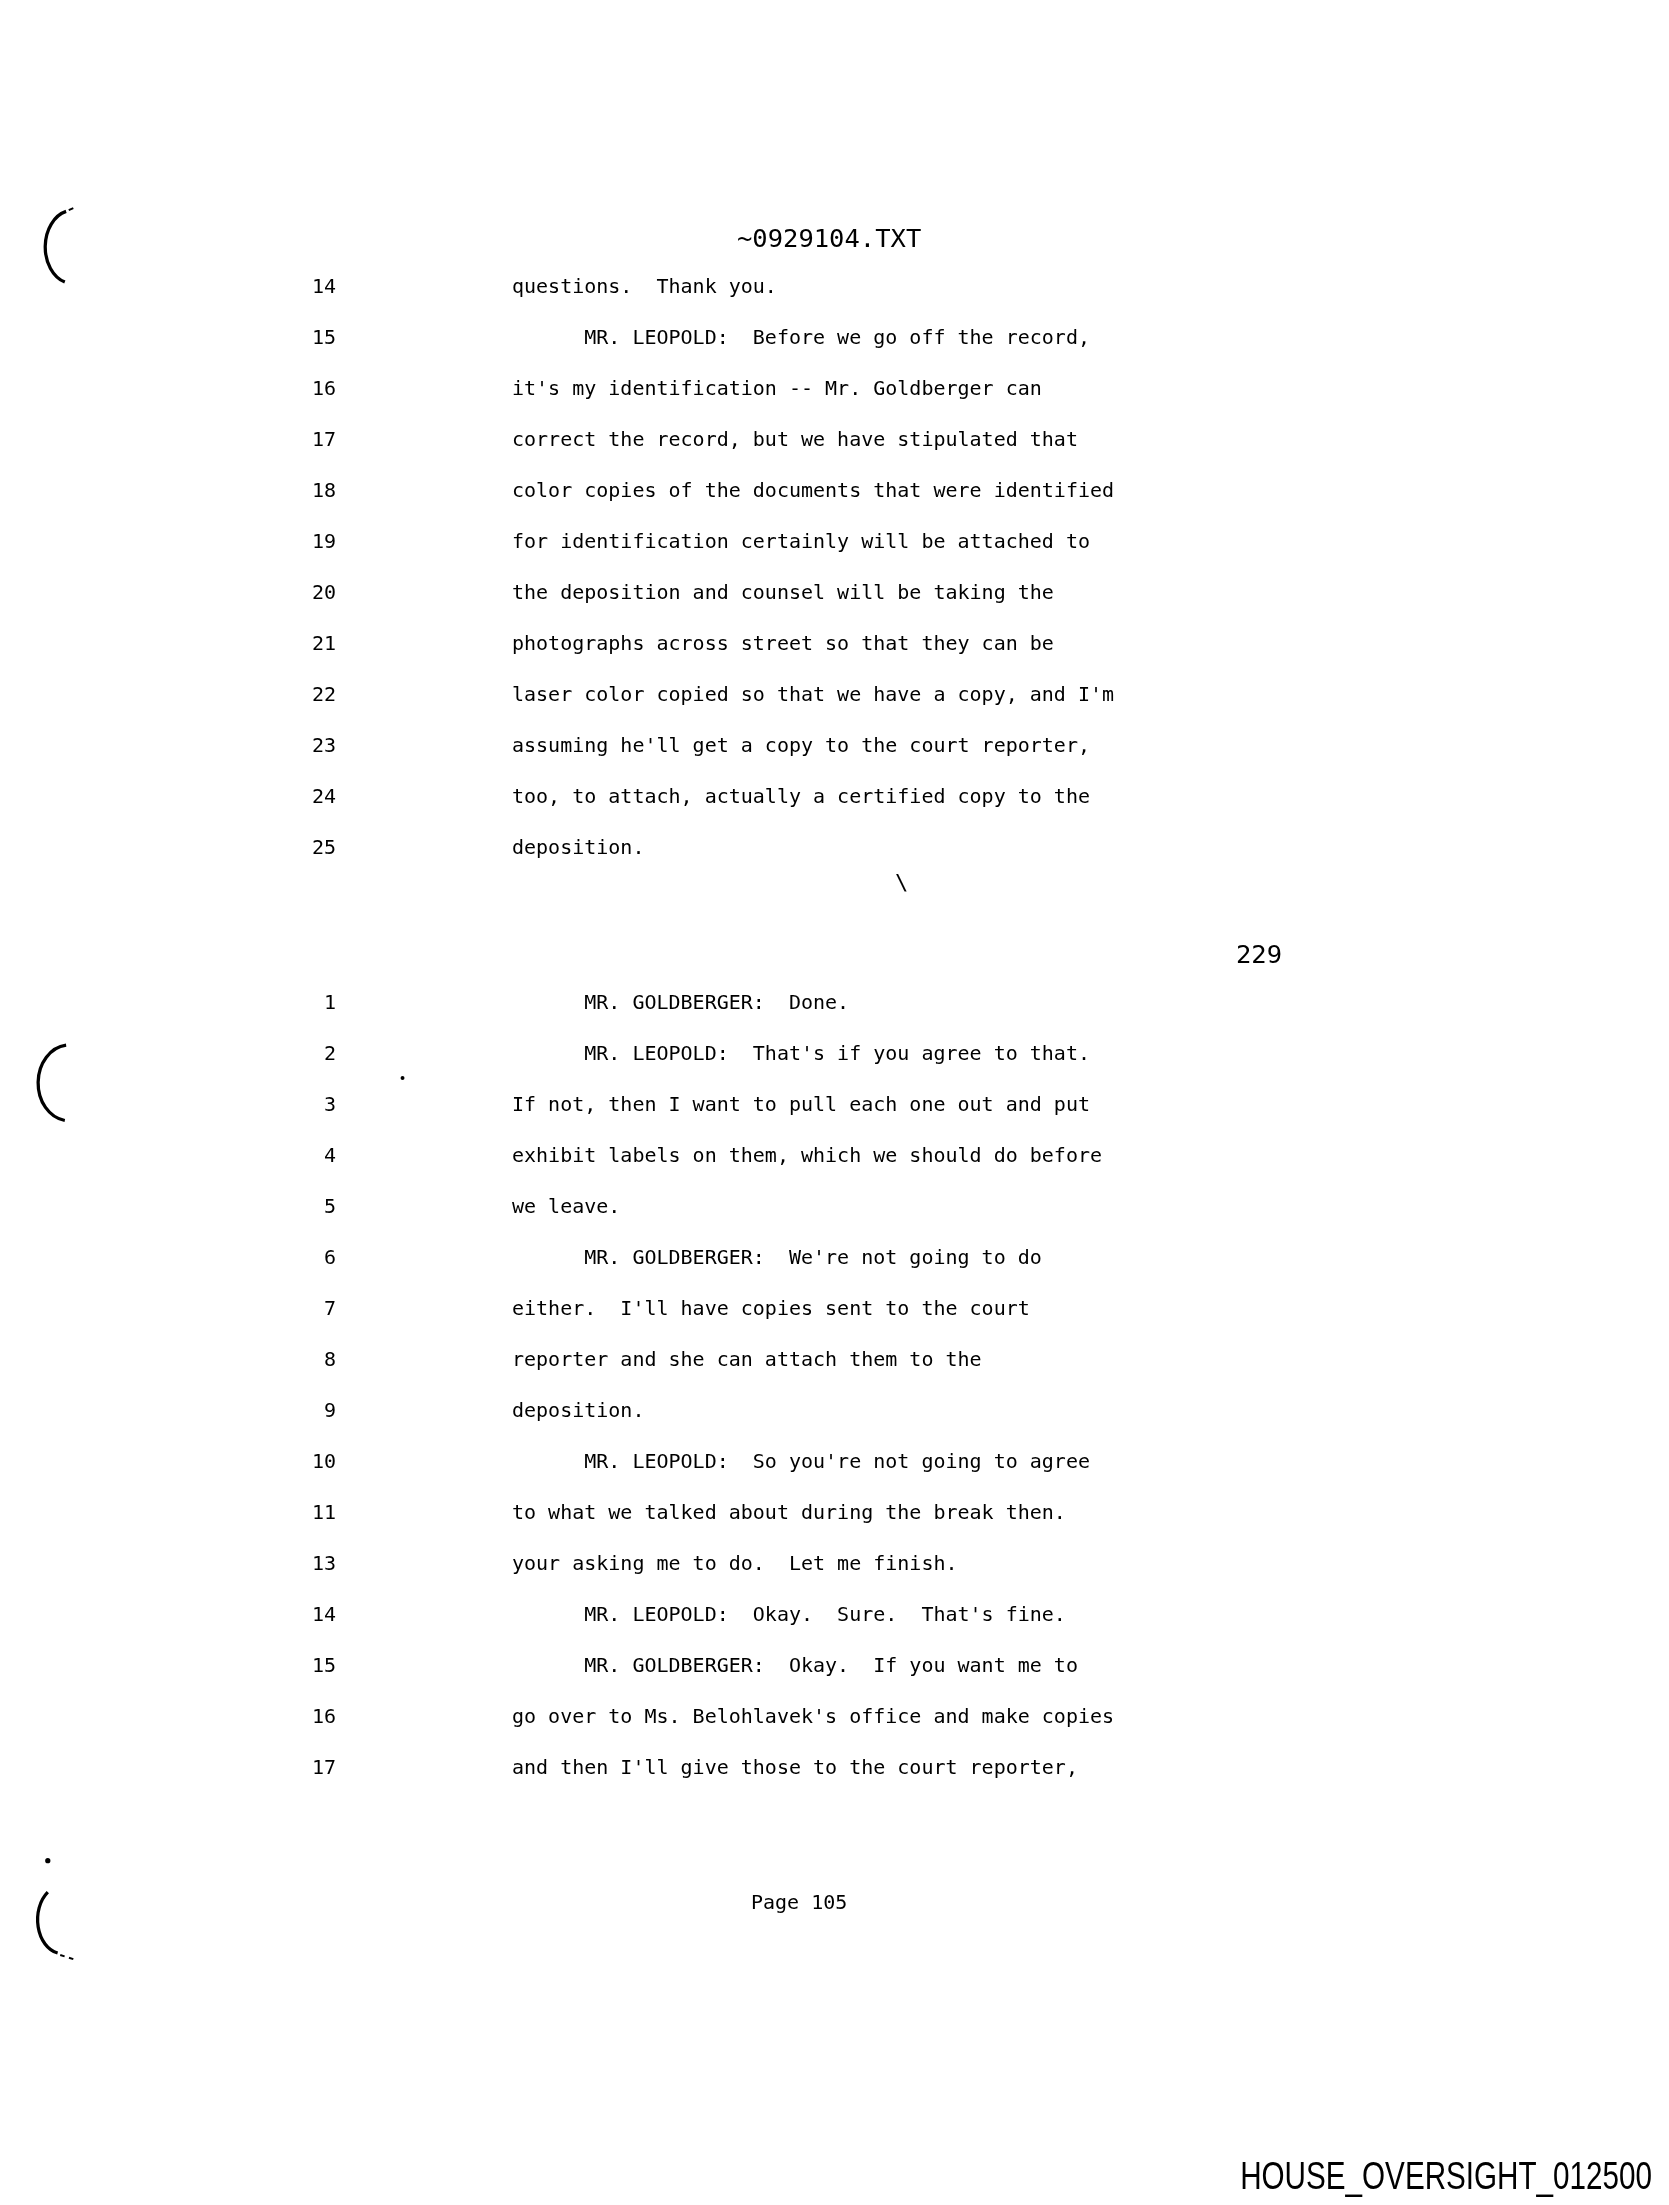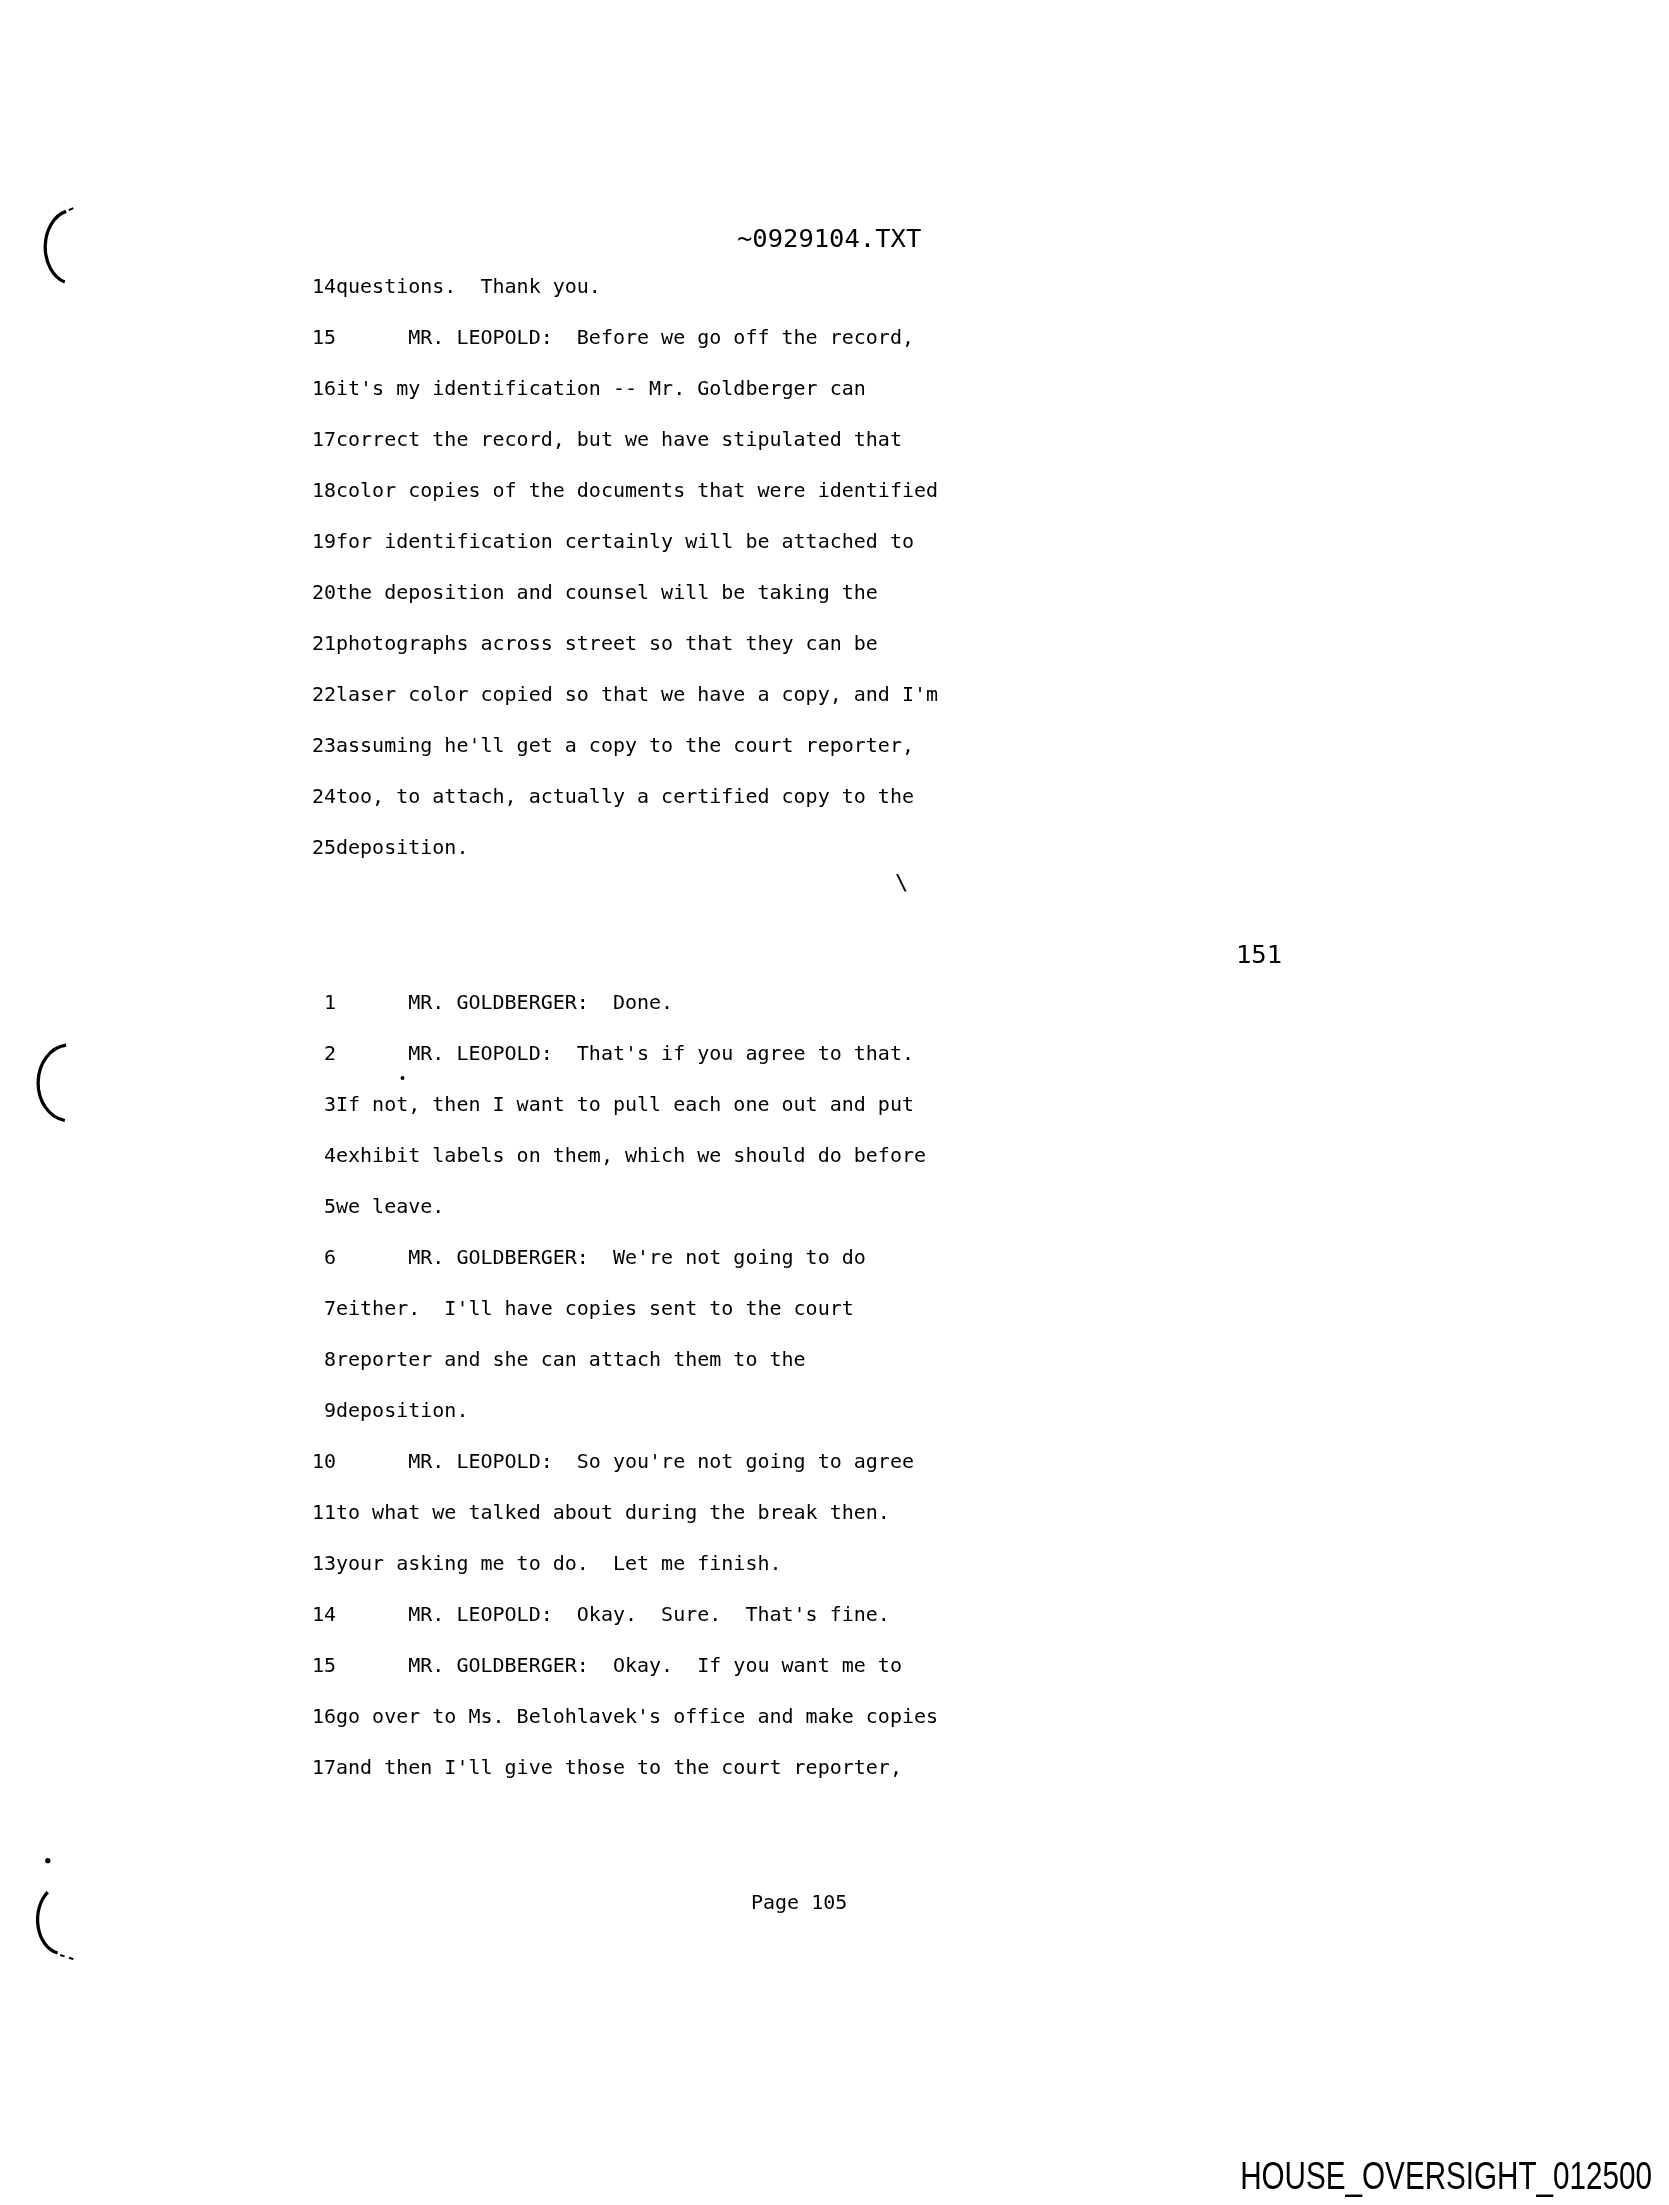--- a/index.html
+++ b/index.html
@@ -23,7 +23,7 @@
   .sec2 { top: 977px; }
   .row { display: flex; line-height: 51px; font-size: 20px; }
   .ln { display: inline-block; width: 87px; text-align: right; white-space: pre; }
-  .lt { display: inline-block; white-space: pre; }
+  .lt { display: inline-block; margin-left: 176px; white-space: pre; }
 
   .pagenum-right {
     position: absolute; left: 1236px; top: 929px;

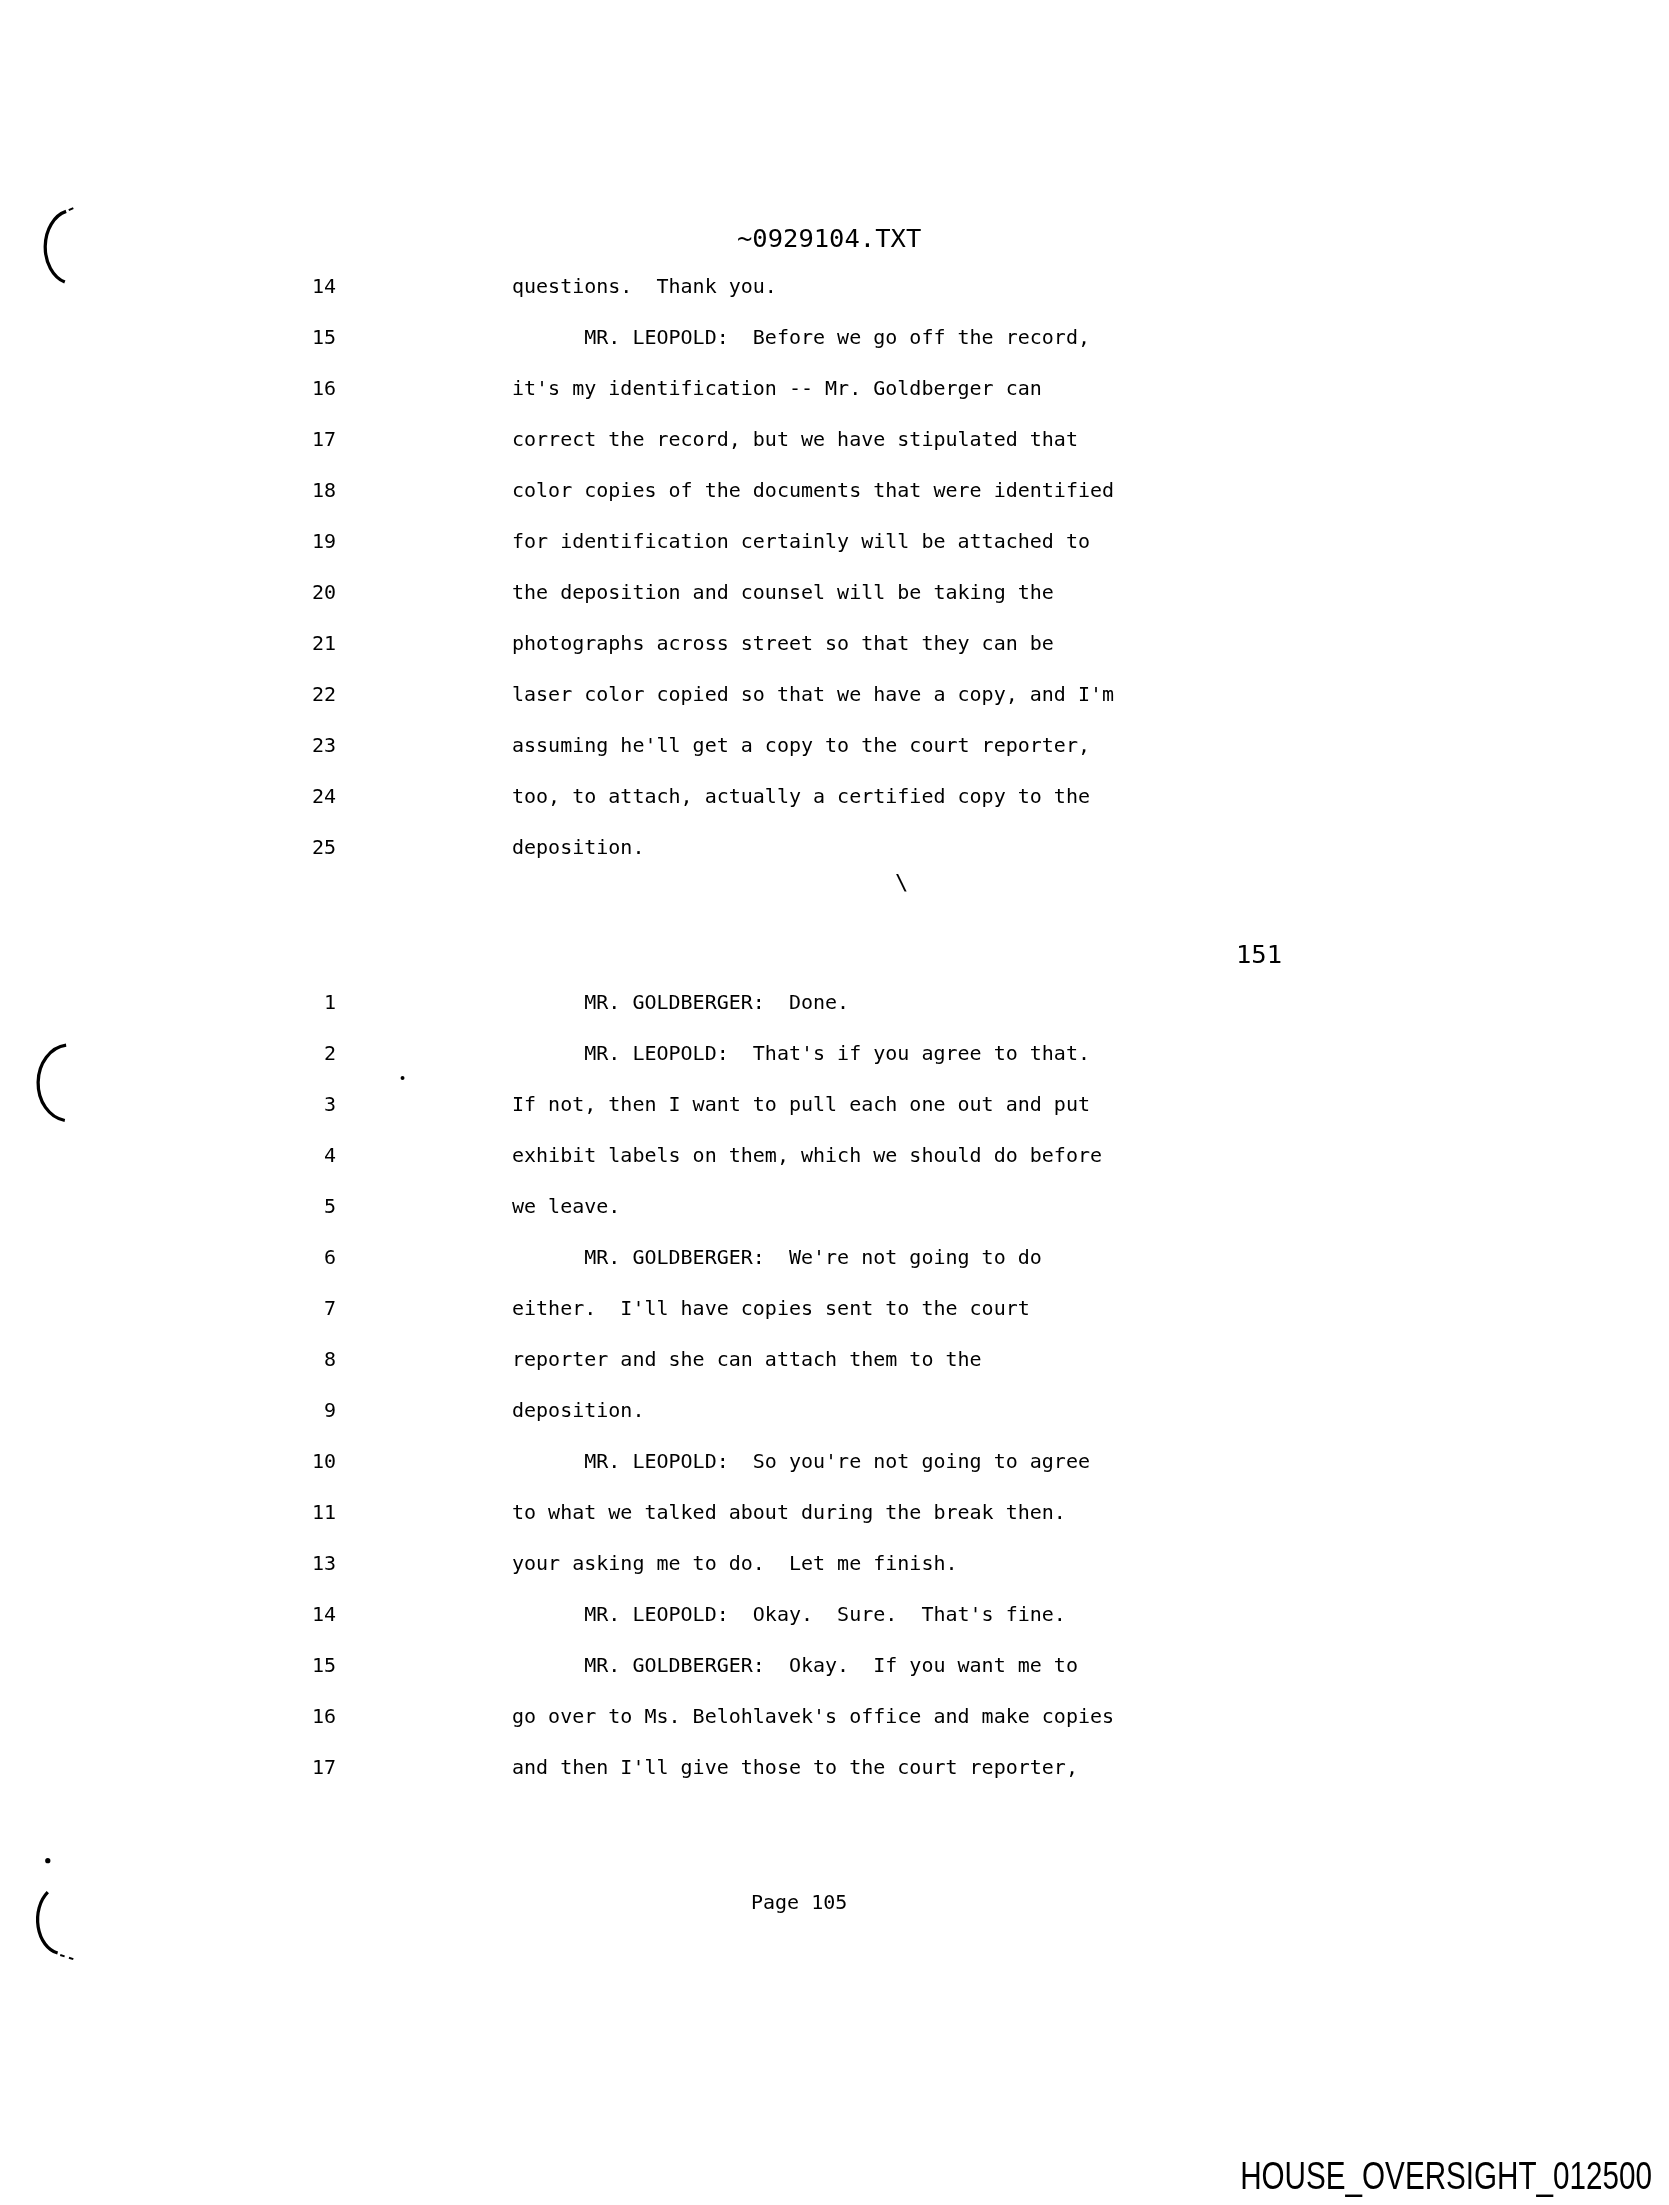--- a/index.html
+++ b/index.html
@@ -125,7 +125,7 @@
       </div>
     </div>
 
-  <div class="pagenum-right">151</div>
+  <div class="pagenum-right">229</div>
 
   <div class="stray">\</div>
 

